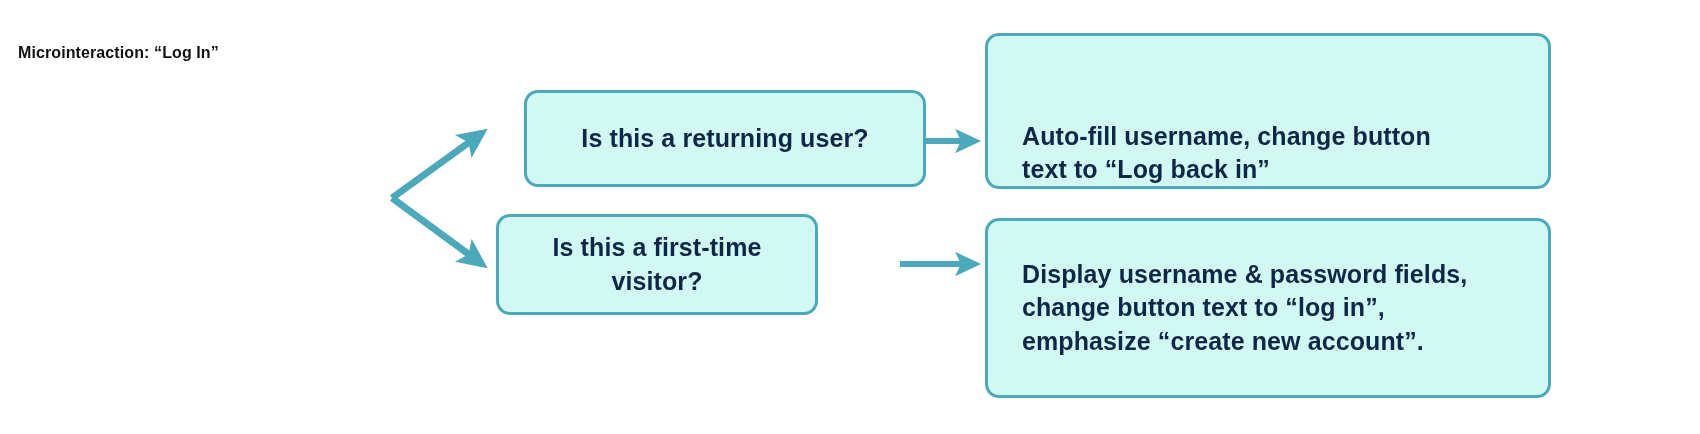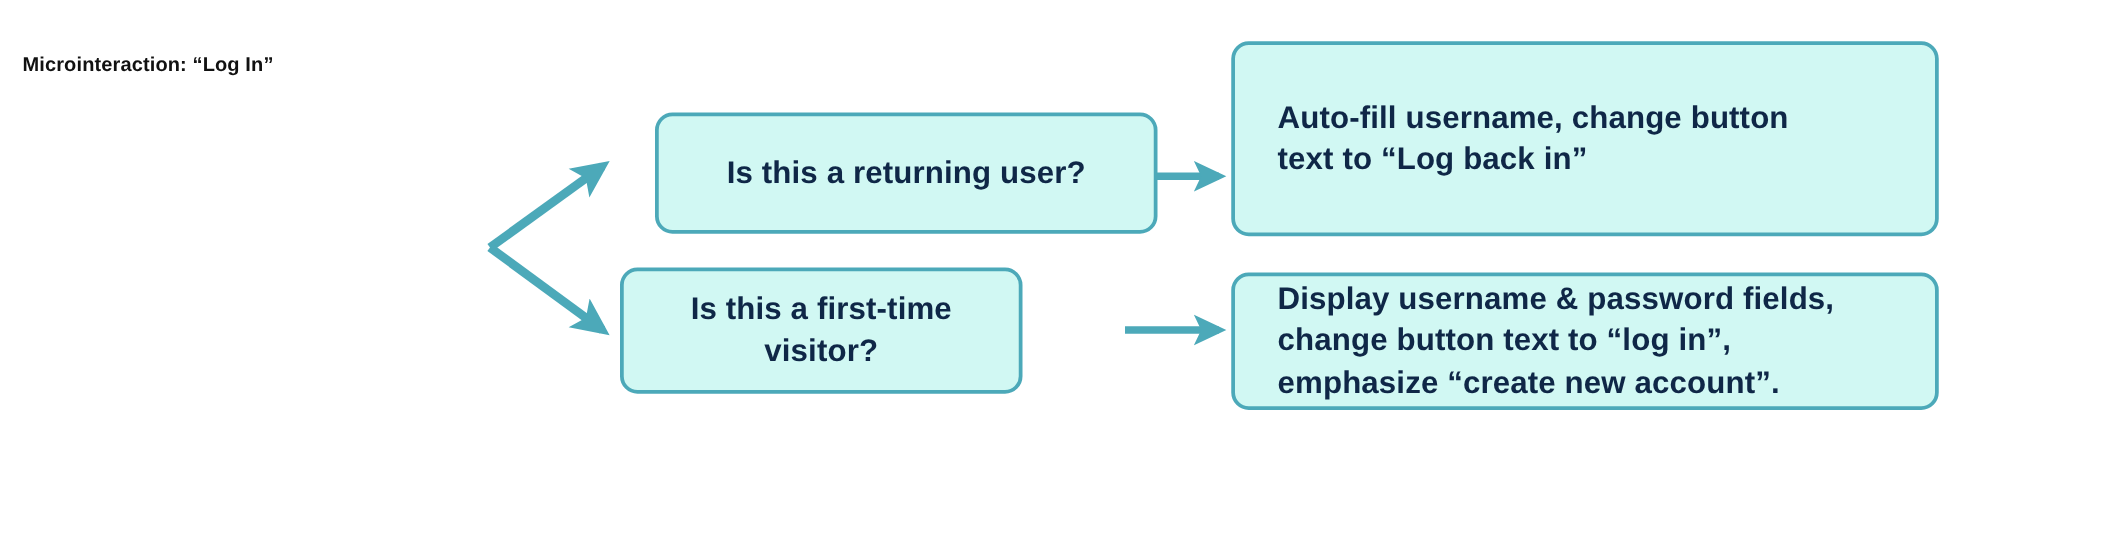--- a/index.html
+++ b/index.html
@@ -72,7 +72,7 @@
   #node-start      { left: 18px;   top: 151px; width: 372px;  height: 96px;  }
   #node-returning  { left: 524px;  top: 90px;  width: 402px;  height: 97px; }
   #node-firsttime  { left: 496px;  top: 214px; width: 322px;  height: 101px; }
-  #node-autofill   { left: 985px;  top: 33px;  width: 566px;  height: 156px; }
+  #node-autofill   { left: 985px;  top: 33px;  width: 566px;  height: 156px; align-items: flex-end; }
   #node-display    { left: 985px;  top: 218px; width: 566px;  height: 110px; }
 </style>
 </head>

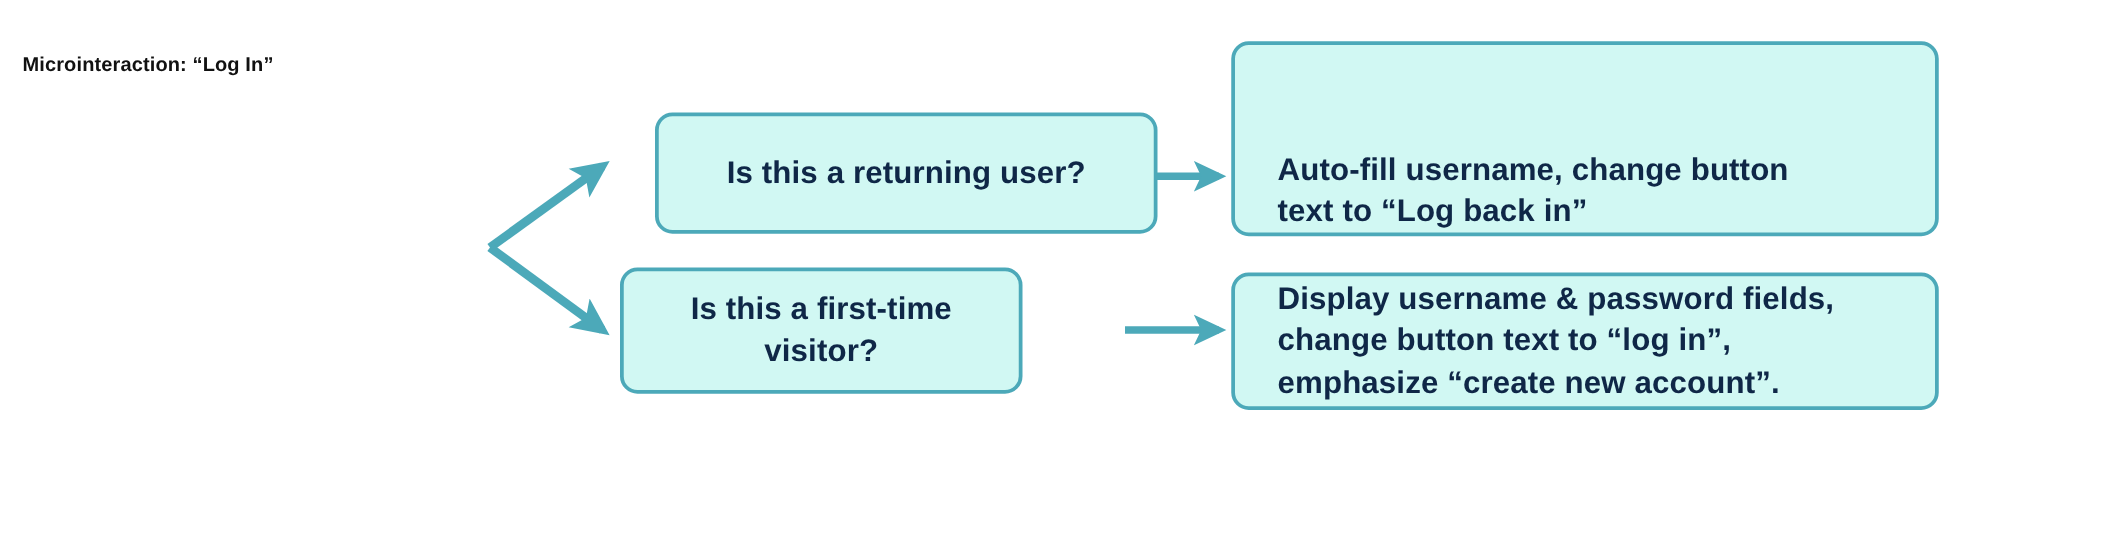--- a/index.html
+++ b/index.html
@@ -73,7 +73,7 @@
   #node-returning  { left: 524px;  top: 90px;  width: 402px;  height: 97px; }
   #node-firsttime  { left: 496px;  top: 214px; width: 322px;  height: 101px; }
   #node-autofill   { left: 985px;  top: 33px;  width: 566px;  height: 156px; align-items: flex-end; }
-  #node-display    { left: 985px;  top: 218px; width: 566px;  height: 110px; }
+  #node-display    { left: 985px;  top: 218px; width: 566px;  height: 180px; }
 </style>
 </head>
 <body>

